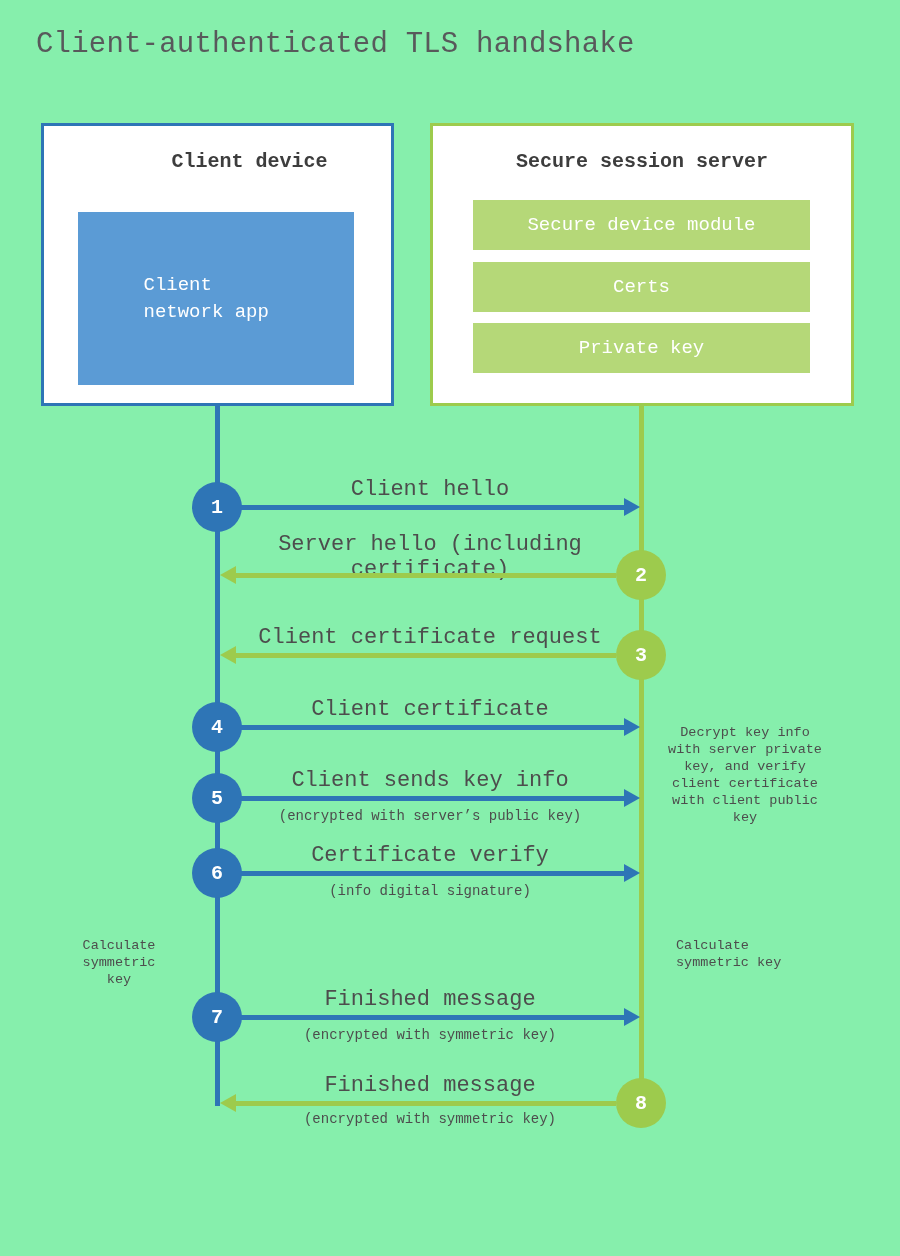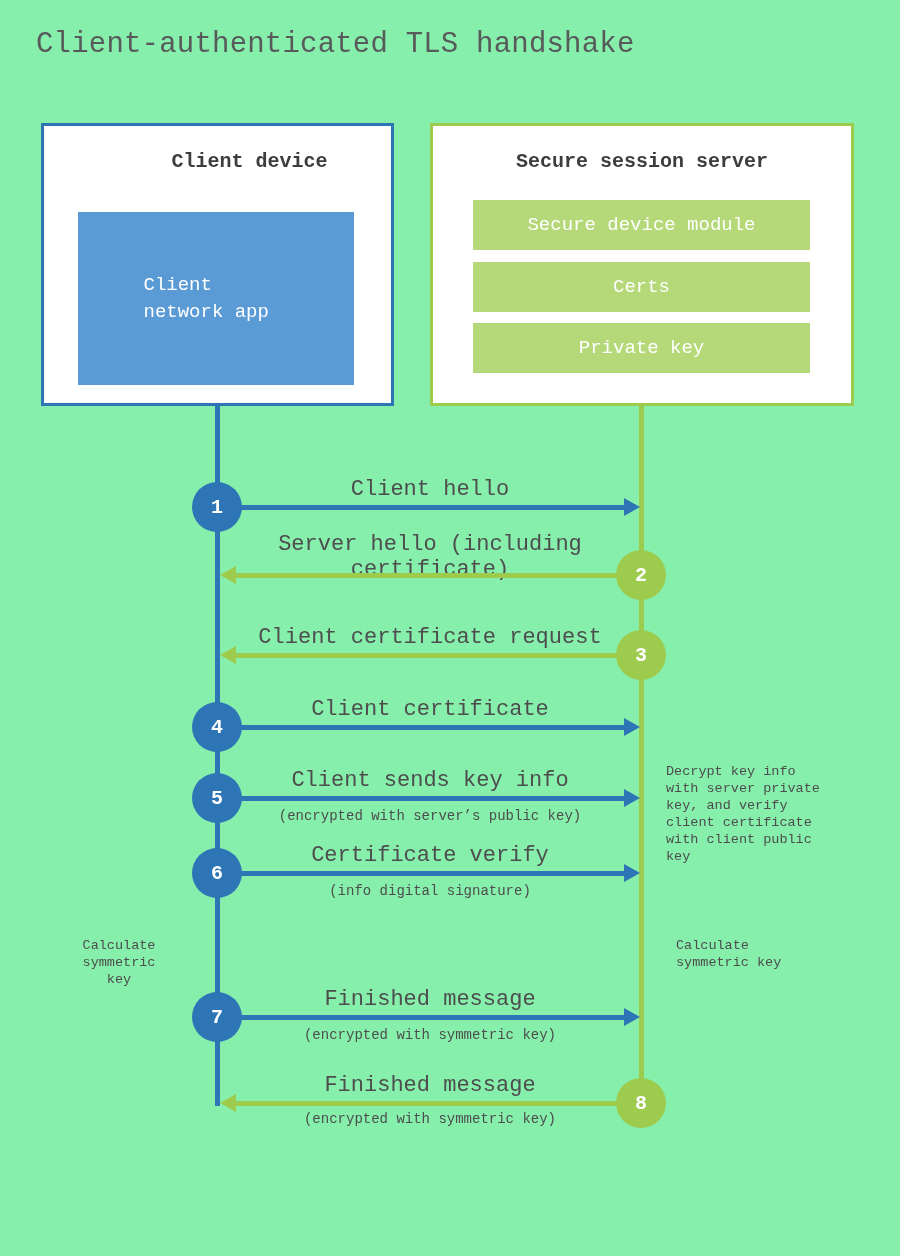--- a/index.html
+++ b/index.html
@@ -58,7 +58,7 @@
   .sub{position:absolute;left:220px;width:420px;text-align:center;color:var(--text);font-size:14px;}
   
   .note{position:absolute;color:var(--text);font-size:13.5px;line-height:17px;}
-  .note-decrypt{left:666px;top:763px;width:158px;text-align:left;}
+  .note-decrypt{left:666px;top:724px;width:158px;text-align:center;}
   .note-calc-left{left:76px;top:937px;width:86px;text-align:center;}
   .note-calc-right{left:676px;top:937px;width:110px;text-align:left;}
 </style>

